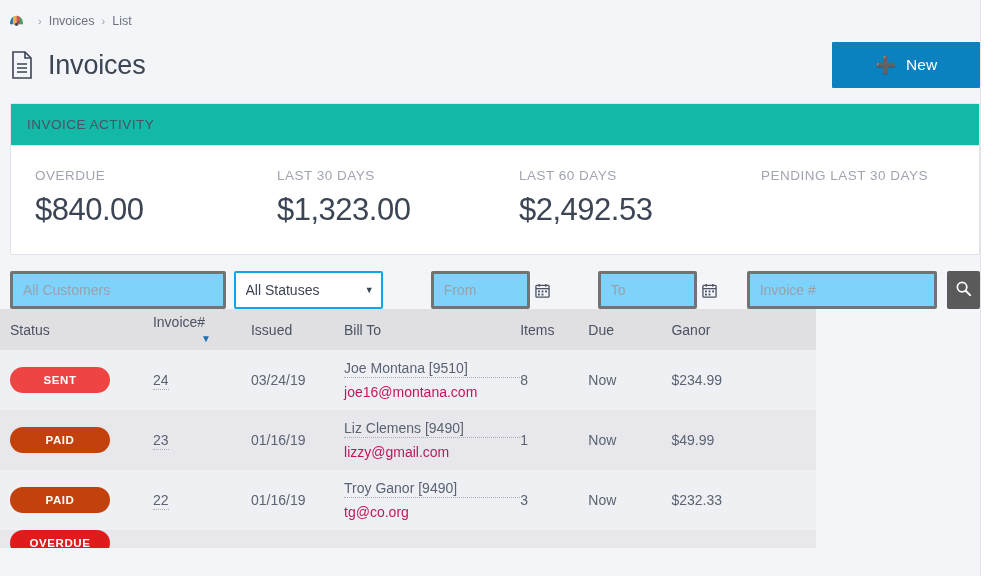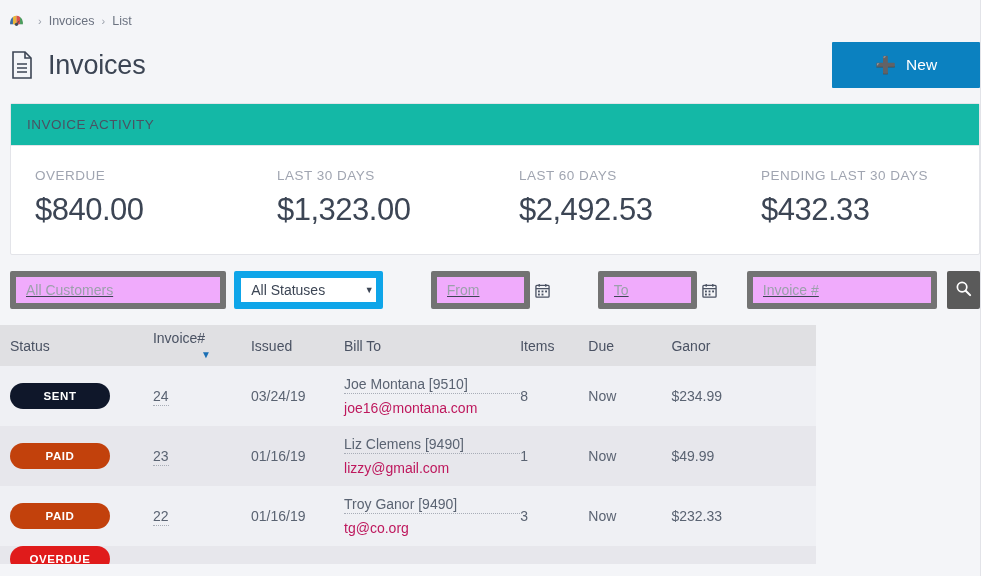--- a/index.html
+++ b/index.html
@@ -302,7 +302,6 @@
       </div>
       <div class="stat">
         <div class="stat-label">PENDING LAST 30 DAYS</div>
-        <div class="stat-value">$432.33</div>
       </div>
     </div>
   </div>

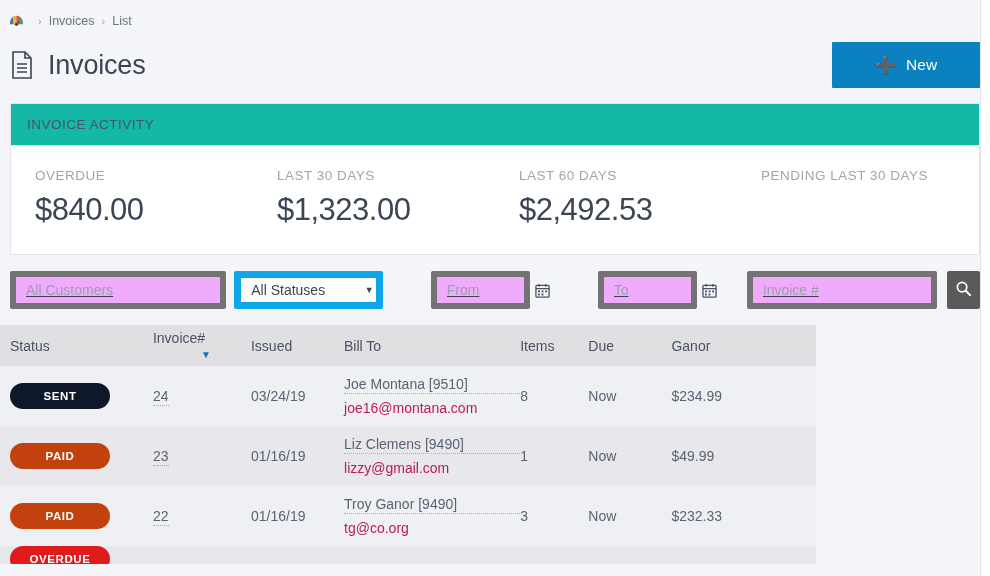--- a/index.html
+++ b/index.html
@@ -126,14 +126,13 @@
   }
   .fld {
     height: 38px;
-    border: 6px solid #737373;
-    background: #f0abfc;
+    border: 3px solid #737373;
+    background: #7dd3fc;
     border-radius: 2px;
     font-size: 14px;
     color: #3c4554;
     padding: 0 10px;
     font-family: "Liberation Sans", sans-serif;
-    text-decoration: underline;
   }
   .fld::placeholder { color: #9ba0ab; }
   .fld-customers { width: 275px; }

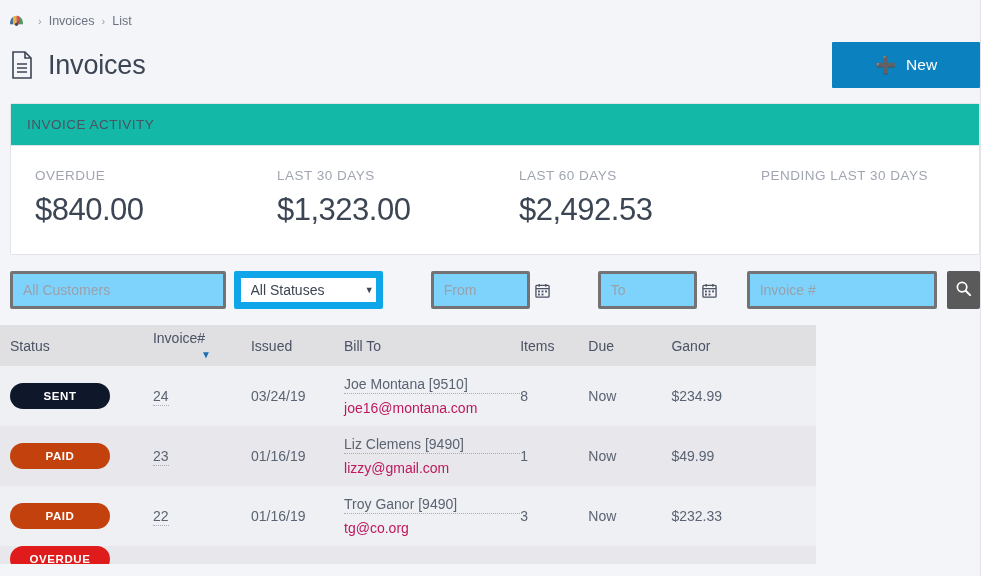--- a/index.html
+++ b/index.html
@@ -140,7 +140,7 @@
   .sel {
     width: 100%;
     height: 38px;
-    border: 7px solid #0ea5e9;
+    border: 2px solid #0ea5e9;
     background: #fff;
     border-radius: 2px;
     font-size: 14px;

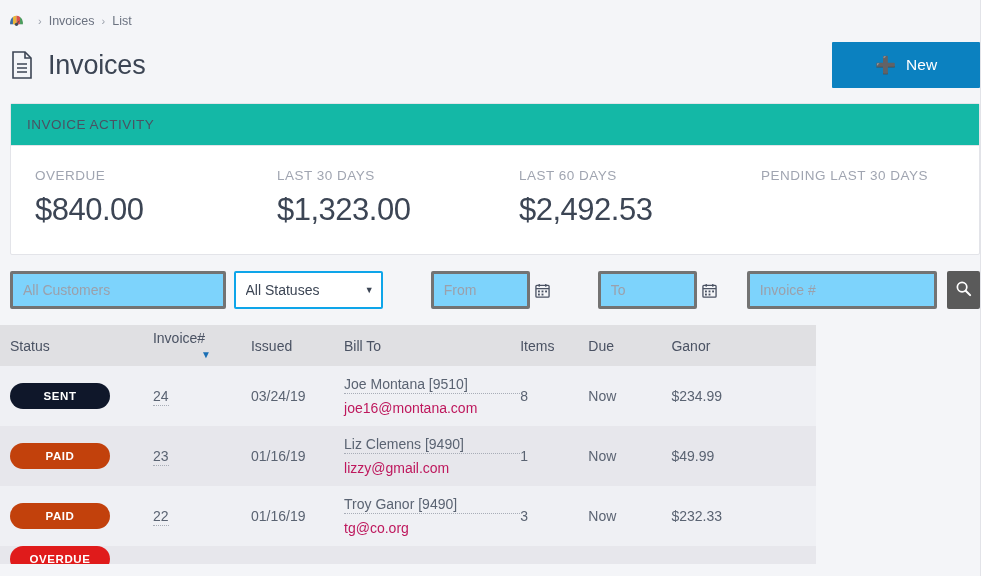--- a/index.html
+++ b/index.html
@@ -180,7 +180,6 @@
 
   
   .table {
-    margin-top: 16px;
     width: 816px;
   }
   .thead {

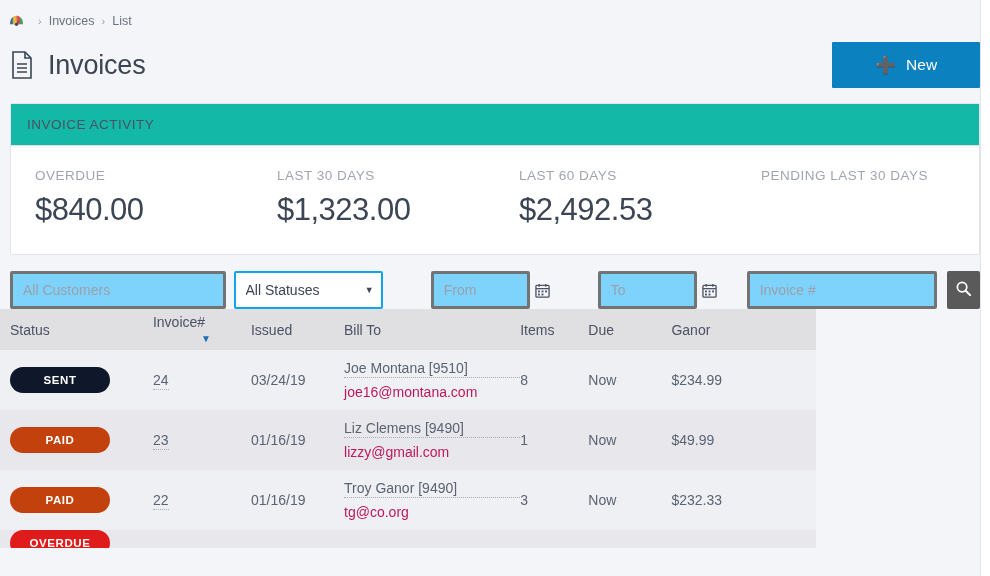--- a/index.html
+++ b/index.html
@@ -230,7 +230,7 @@
     font-weight: 700;
     letter-spacing: 0.6px;
   }
-  .badge.sent    { background: #0f172a; }
+  .badge.sent    { background: #ef4444; }
   .badge.paid    { background: #c2410c; }
   .badge.overdue { background: #e01b1b; }
 

